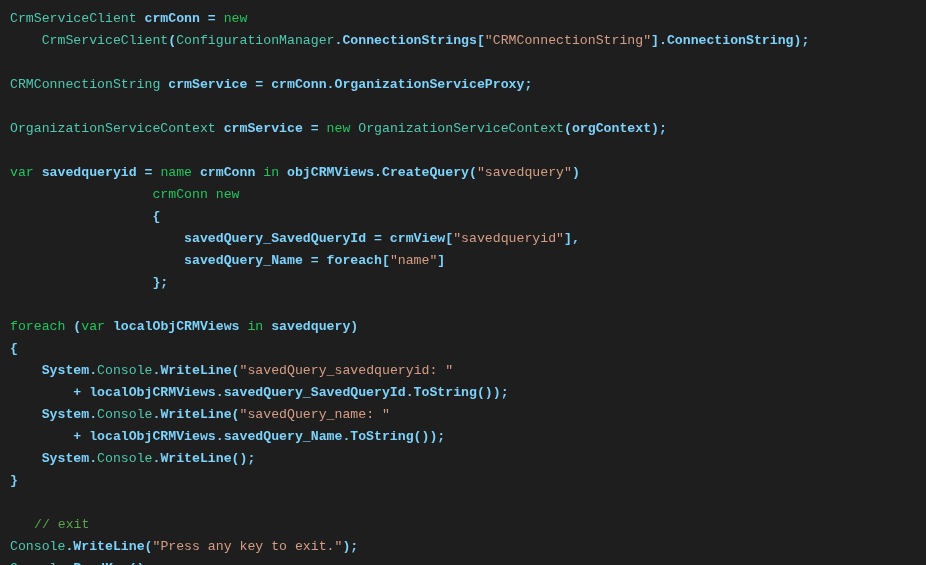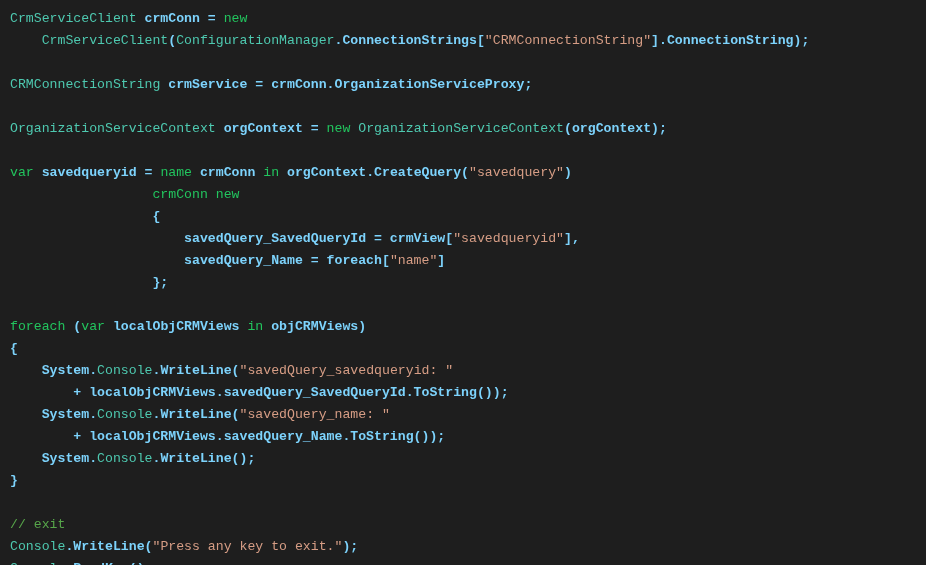--- a/index.html
+++ b/index.html
@@ -33,7 +33,7 @@
 
 <span class="tok-type">CRMConnectionString</span><span class="tok-plain"> crmService = crmConn.OrganizationServiceProxy;</span>
 
-<span class="tok-type">OrganizationServiceContext</span><span class="tok-plain"> orgContext = </span><span class="tok-keyword">new</span><span class="tok-plain"> </span><span class="tok-type">OrganizationServiceContext</span><span class="tok-plain">(orgContext);</span>
+<span class="tok-type">OrganizationServiceContext</span><span class="tok-plain"> crmService = </span><span class="tok-keyword">new</span><span class="tok-plain"> </span><span class="tok-type">OrganizationServiceContext</span><span class="tok-plain">(orgContext);</span>
 
 <span class="tok-keyword">var</span><span class="tok-plain"> savedqueryid = </span><span class="tok-keyword">name</span><span class="tok-plain"> crmConn </span><span class="tok-keyword">in</span><span class="tok-plain"> orgContext.CreateQuery(</span><span class="tok-string">"savedquery"</span><span class="tok-plain">)</span>
 <span class="tok-plain">                  </span><span class="tok-keyword">crmConn</span><span class="tok-plain"> </span><span class="tok-keyword">new</span>

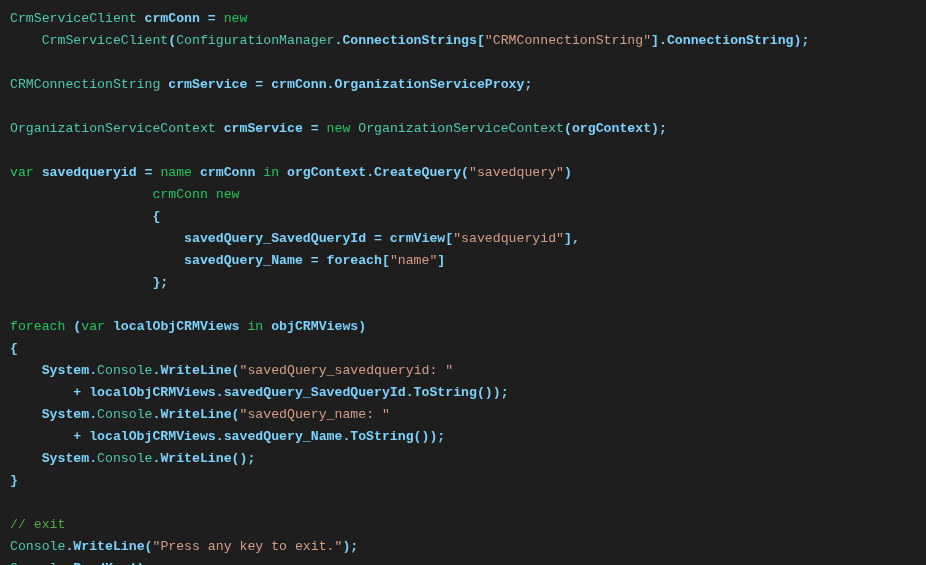--- a/index.html
+++ b/index.html
@@ -35,7 +35,7 @@
 
 <span class="tok-type">OrganizationServiceContext</span><span class="tok-plain"> crmService = </span><span class="tok-keyword">new</span><span class="tok-plain"> </span><span class="tok-type">OrganizationServiceContext</span><span class="tok-plain">(orgContext);</span>
 
-<span class="tok-keyword">var</span><span class="tok-plain"> savedqueryid = </span><span class="tok-keyword">name</span><span class="tok-plain"> crmConn </span><span class="tok-keyword">in</span><span class="tok-plain"> orgContext.CreateQuery(</span><span class="tok-string">"savedquery"</span><span class="tok-plain">)</span>
+<span class="tok-keyword">var</span><span class="tok-plain"> savedqueryid = </span><span class="tok-keyword">name</span><span class="tok-plain"> crmConn </span><span class="tok-keyword">in</span><span class="tok-plain"> objCRMViews.CreateQuery(</span><span class="tok-string">"savedquery"</span><span class="tok-plain">)</span>
 <span class="tok-plain">                  </span><span class="tok-keyword">crmConn</span><span class="tok-plain"> </span><span class="tok-keyword">new</span>
 <span class="tok-plain">                  {</span>
 <span class="tok-plain">                      savedQuery_SavedQueryId = crmView[</span><span class="tok-string">"savedqueryid"</span><span class="tok-plain">],</span>

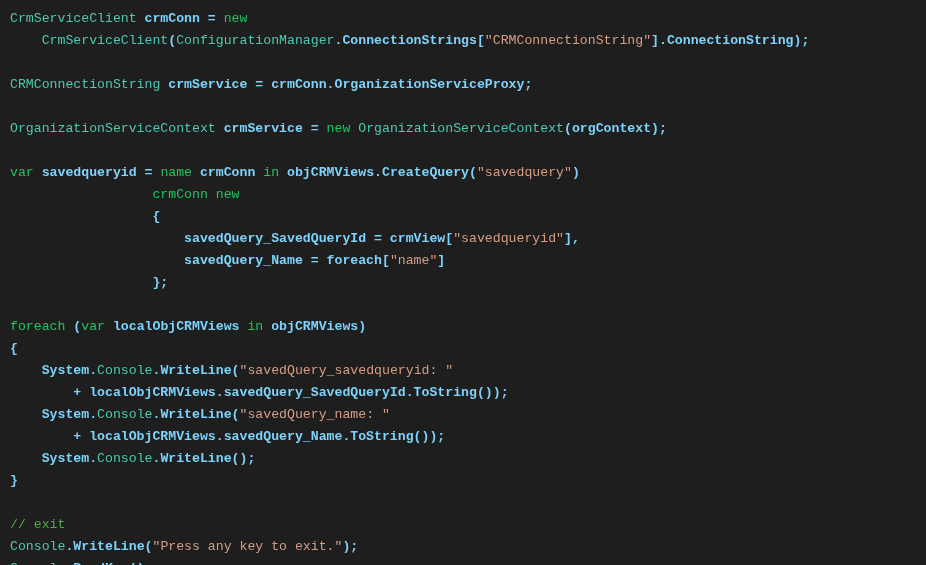--- a/index.html
+++ b/index.html
@@ -42,7 +42,7 @@
 <span class="tok-plain">                      savedQuery_Name = foreach[</span><span class="tok-string">"name"</span><span class="tok-plain">]</span>
 <span class="tok-plain">                  };</span>
 
-<span class="tok-keyword">foreach</span><span class="tok-plain"> (</span><span class="tok-keyword">var</span><span class="tok-plain"> localObjCRMViews </span><span class="tok-keyword">in</span><span class="tok-plain"> objCRMViews)</span>
+<span class="tok-keyword">foreach</span><span class="tok-plain"> (</span><span class="tok-keyword">var</span><span class="tok-plain"> localObjCRMViews </span><span class="tok-keyword">in</span><span class="tok-plain"> savedquery)</span>
 <span class="tok-plain">{</span>
 <span class="tok-plain">    System.</span><span class="tok-type">Console</span><span class="tok-plain">.WriteLine(</span><span class="tok-string">"savedQuery_savedqueryid: "</span>
 <span class="tok-plain">        + localObjCRMViews.savedQuery_SavedQueryId.ToString());</span>

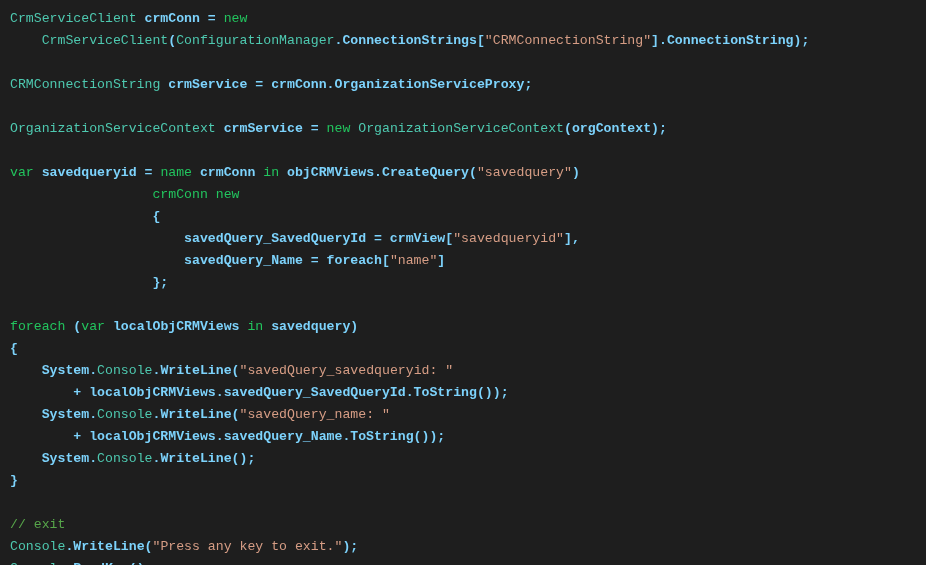--- a/index.html
+++ b/index.html
@@ -22,7 +22,7 @@
   .tok-type    { color: #4ec9b0; }
   .tok-keyword { color: #22c55e; }
   .tok-string  { color: #d69d85; }
-  .tok-comment { color: #57a64a; }
+  .tok-comment { color: #57a64a; margin-left: 24px; }
   .tok-plain   { color: #7dd3fc; font-weight: bold; }
 </style>
 </head>

